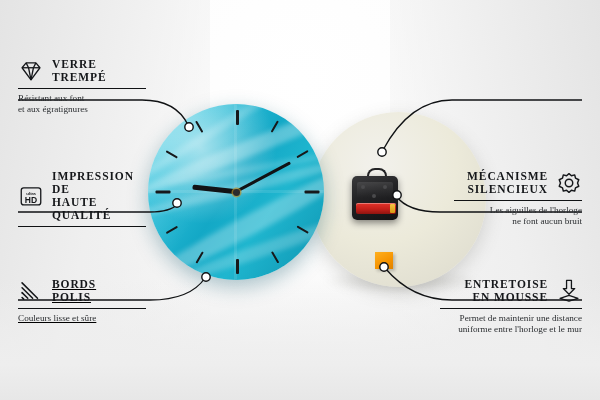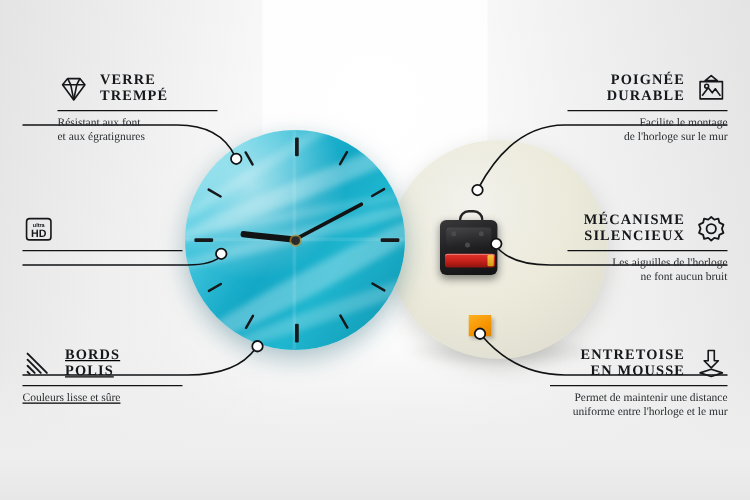--- a/index.html
+++ b/index.html
@@ -188,7 +188,7 @@
     </g>
   </svg>
 
-  <div class="callout co-left" style="left:18px;top:58px;width:128px;margin-left:28px;">
+  <div class="callout co-left" style="left:18px;top:58px;width:128px;">
     <div class="co-head">
       <span class="ico">
         <svg viewBox="0 0 32 32" width="26" height="26">

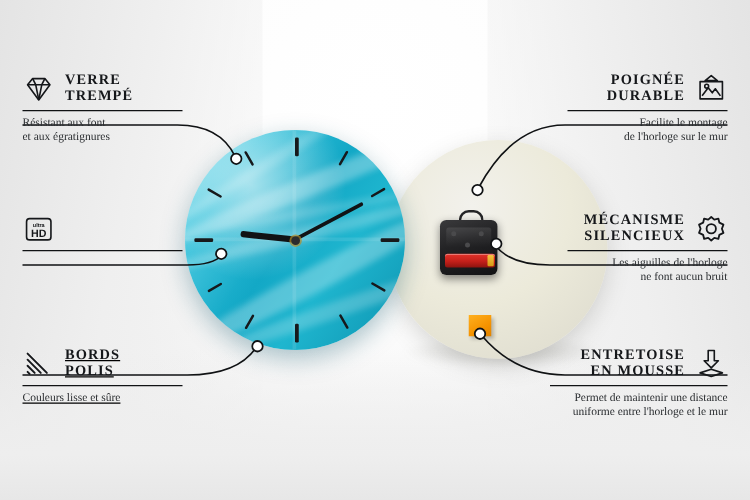--- a/index.html
+++ b/index.html
@@ -240,25 +240,6 @@
     <div class="co-desc">Couleurs lisse et sûre</div>
   </div>
 
-  <div class="callout co-right" style="left:454px;top:58px;width:128px;">
-    <div class="co-head">
-      <span class="co-title">POIGNÉE
-DURABLE</span>
-      <span class="ico">
-        <svg viewBox="0 0 32 32" width="26" height="26">
-          <g fill="none" stroke="#15171a" stroke-width="1.6" stroke-linejoin="round">
-            <path d="M16 3 L10 8 L22 8 Z"></path>
-            <rect x="5" y="9" width="22" height="17"></rect>
-            <path d="M7 23 L13 15 L17 20 L20 16 L25 23"></path>
-            <circle cx="11.5" cy="13.5" r="1.9"></circle>
-          </g>
-        </svg>
-      </span>
-    </div>
-    <div class="co-rule" style="width:128px;"></div>
-    <div class="co-desc">Facilite le montage
-de l'horloge sur le mur</div>
-  </div>
 
   <div class="callout co-right" style="left:440px;top:278px;width:142px;">
     <div class="co-head">

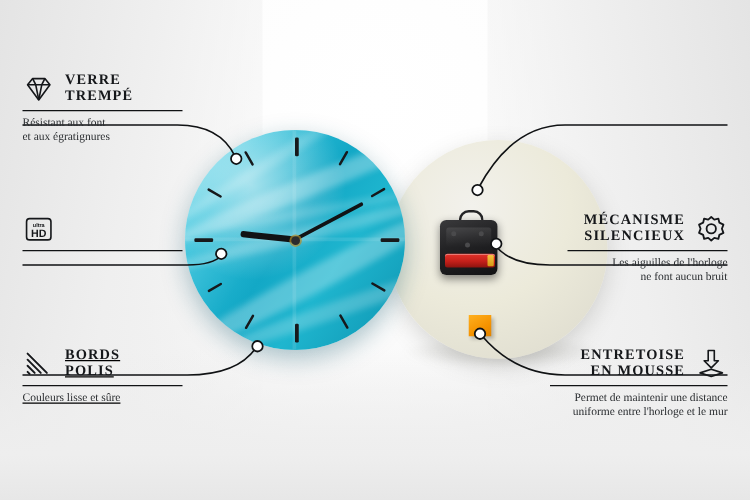--- a/index.html
+++ b/index.html
@@ -217,6 +217,8 @@
           <text x="16" y="24" font-family="Liberation Sans, sans-serif" font-size="10.5" font-weight="700" fill="#15171a" text-anchor="middle">HD</text>
         </svg>
       </span>
+      <span class="co-title">IMPRESSION DE
+HAUTE QUALITÉ</span>
     </div>
     <div class="co-rule" style="width:128px;"></div>
   </div>

